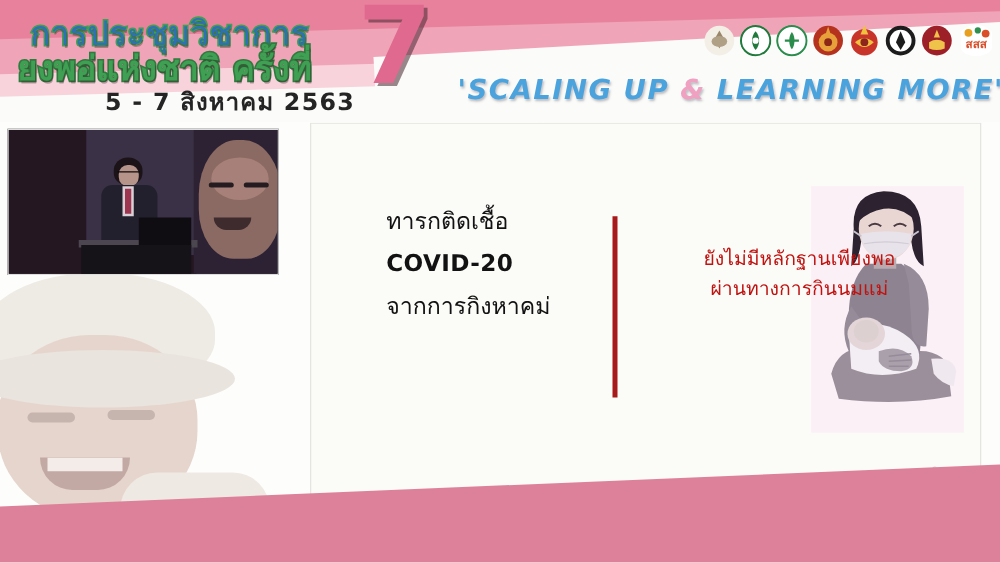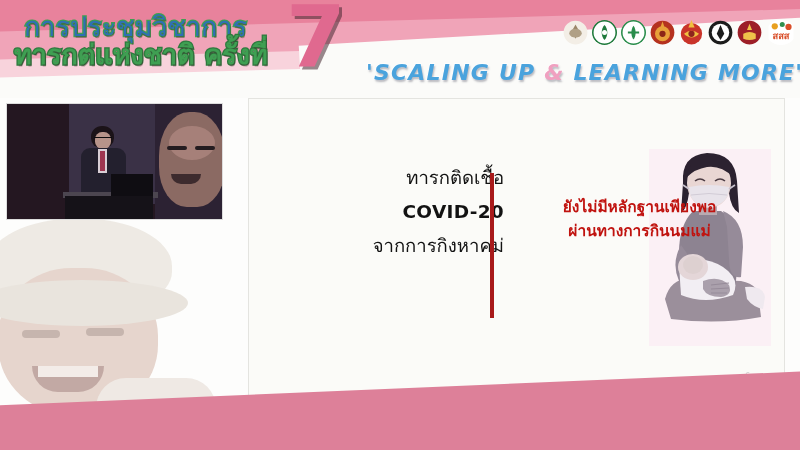--- a/index.html
+++ b/index.html
@@ -240,7 +240,7 @@
 
     <div class="edition-number">7</div>
     <div class="title-line1">การประชุมวิชาการ</div>
-    <div class="title-line2">ทารกต่แห่งชาติ ครั้งที่</div>
+    <div class="title-line2">ยงพอ่แห่งชาติ ครั้งที่</div>
 
     <div class="tagline"><span>'SCALING UP </span><span class="amp">&amp;</span><span> LEARNING MORE'</span></div>
 

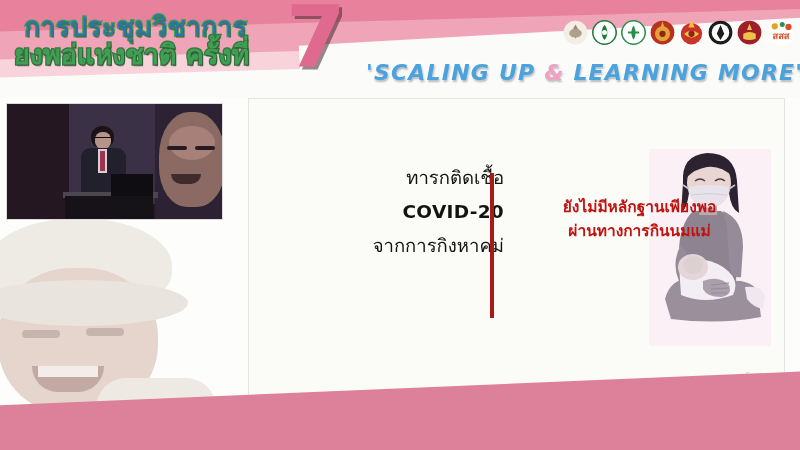--- a/index.html
+++ b/index.html
@@ -241,6 +241,7 @@
     <div class="edition-number">7</div>
     <div class="title-line1">การประชุมวิชาการ</div>
     <div class="title-line2">ยงพอ่แห่งชาติ ครั้งที่</div>
+    <div class="title-date">5 - 7 สิงหาคม 2563</div>
 
     <div class="tagline"><span>'SCALING UP </span><span class="amp">&amp;</span><span> LEARNING MORE'</span></div>
 

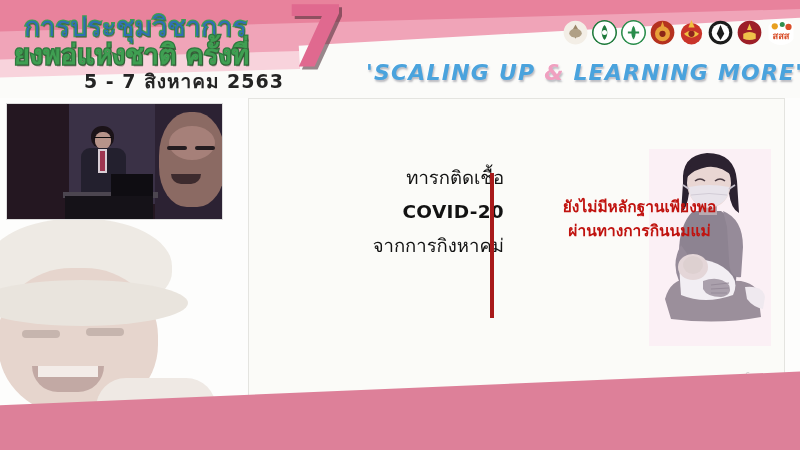--- a/index.html
+++ b/index.html
@@ -77,7 +77,7 @@
   }
   .slide-question {
     position:absolute; left:60px; top:62px; width:195px;
-    text-align:right; line-height:1.85;
+    text-align:left; line-height:1.85;
     font-size:18.5px; color:#121212;
     font-family:"DejaVu Sans", sans-serif;
   }

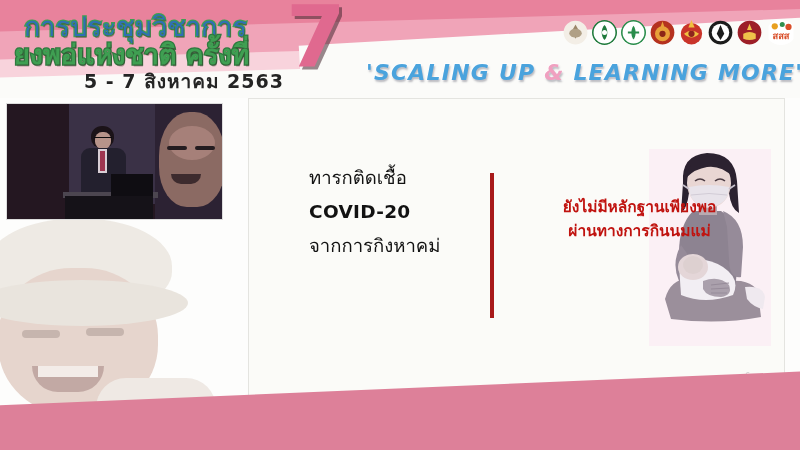--- a/index.html
+++ b/index.html
@@ -89,7 +89,7 @@
   .slide-answer {
     position:absolute; left:258px; top:96px; width:265px;
     text-align:center; line-height:1.55;
-    font-size:15.5px; color:#c0130f; font-weight:bold;
+    font-size:15.5px; color:#c0130f; font-weight:normal;
     font-family:"DejaVu Sans", sans-serif;
     z-index:4;
   }

